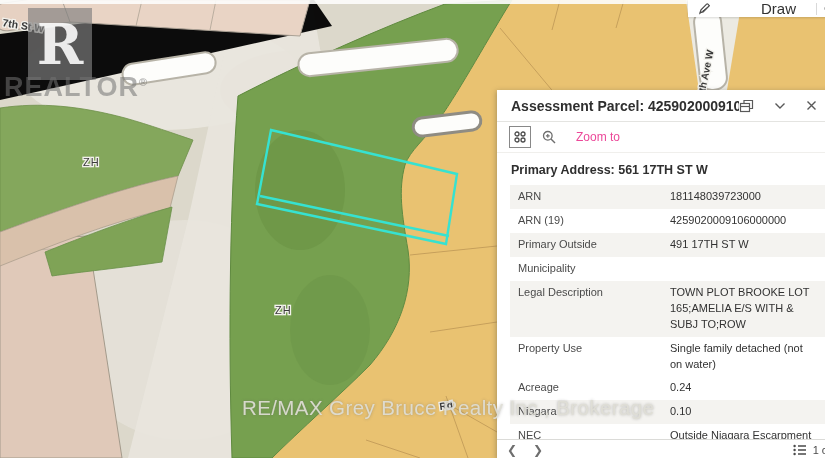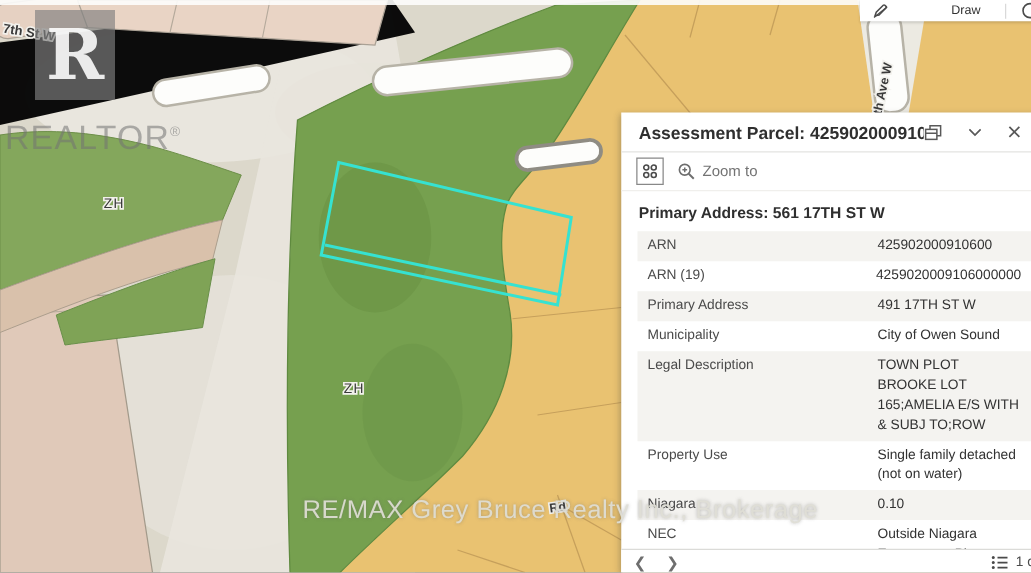--- a/index.html
+++ b/index.html
@@ -12,7 +12,7 @@
   .draw-bar{position:absolute;left:688px;top:0;width:140px;height:17px;background:#fff;
             display:flex;align-items:center;gap:6px;padding:0 0 0 10px;box-sizing:border-box;
             box-shadow:0 1px 2px rgba(0,0,0,.15);}
-  .draw-bar .lbl{font-size:10px;color:#323232;padding-left:44px;}
+  .draw-bar .lbl{font-size:15px;color:#323232;padding-left:44px;}
   .draw-sep{width:1px;height:12px;background:#d9d9d9;margin-left:14px;}
 
   

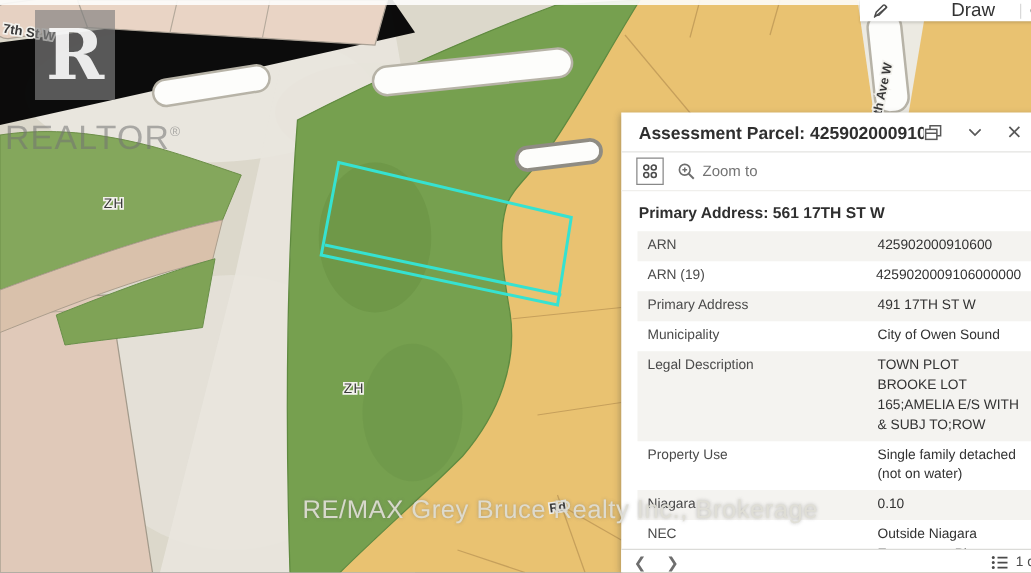--- a/index.html
+++ b/index.html
@@ -21,8 +21,8 @@
                   background:rgba(128,128,128,.66);display:flex;align-items:center;justify-content:center;}
   .realtor .block span{font-family:"DejaVu Serif","Liberation Serif",serif;font-weight:bold;
                        font-size:56px;color:rgba(255,255,255,.88);line-height=1;}
-  .realtor .word{position:absolute;left:0px;top:89px;font-size:27px;letter-spacing:1px;
-                 color:rgba(115,115,115,.55);font-weight:normal;white-space:nowrap;}
+  .realtor .word{position:absolute;left:0px;top:66px;font-size:27px;letter-spacing:1px;
+                 color:rgba(115,115,115,.55);font-weight:bold;white-space:nowrap;}
   .realtor .word sup{font-size:11px;}
   .wm-bottom{position:absolute;left:242px;top:396px;z-index:30;font-size:20.5px;letter-spacing:.4px;
              color:rgba(224,222,214,.92);text-shadow:0 0 3px rgba(100,100,100,.45);

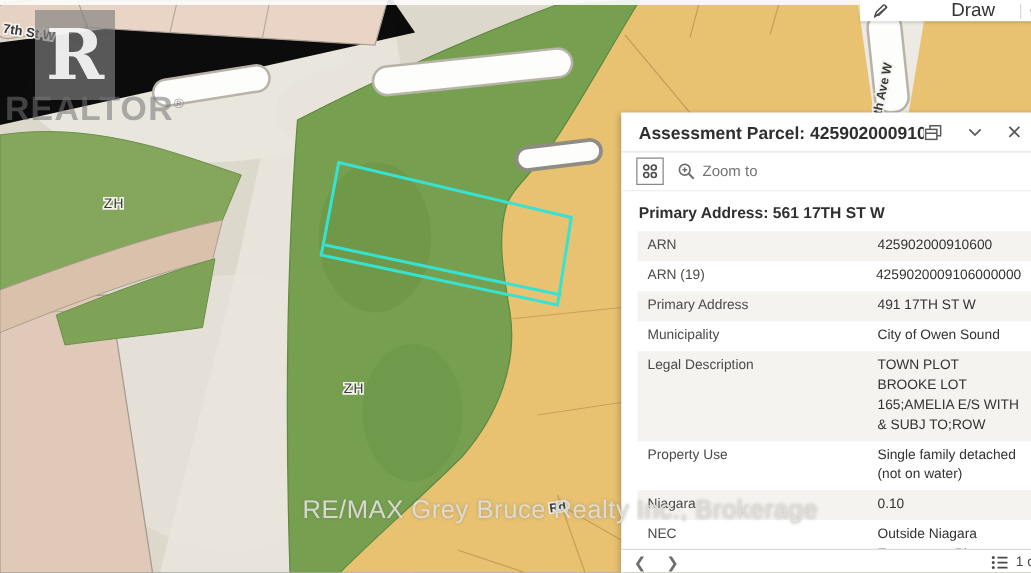--- a/index.html
+++ b/index.html
@@ -40,7 +40,7 @@
              border-bottom:1px solid #f0efec;}
   .grid-btn{width:22px;height:22px;border:1px solid #888;background:#fff;display:flex;
             align-items:center;justify-content:center;padding:0;cursor:pointer;}
-  .zoomto{display:flex;gap:6px;color:#737373;font-size:12px;cursor:pointer;}
+  .zoomto{display:flex;gap:20px;color:#ec4899;font-size:12px;cursor:pointer;}
   .p-address{padding:10px 14px 7px;font-size:12.5px;font-weight:bold;color:#2f2f2f;}
   .p-table{margin:1px 12px 0 13px;}
   .p-row{display:flex;gap:32px;}

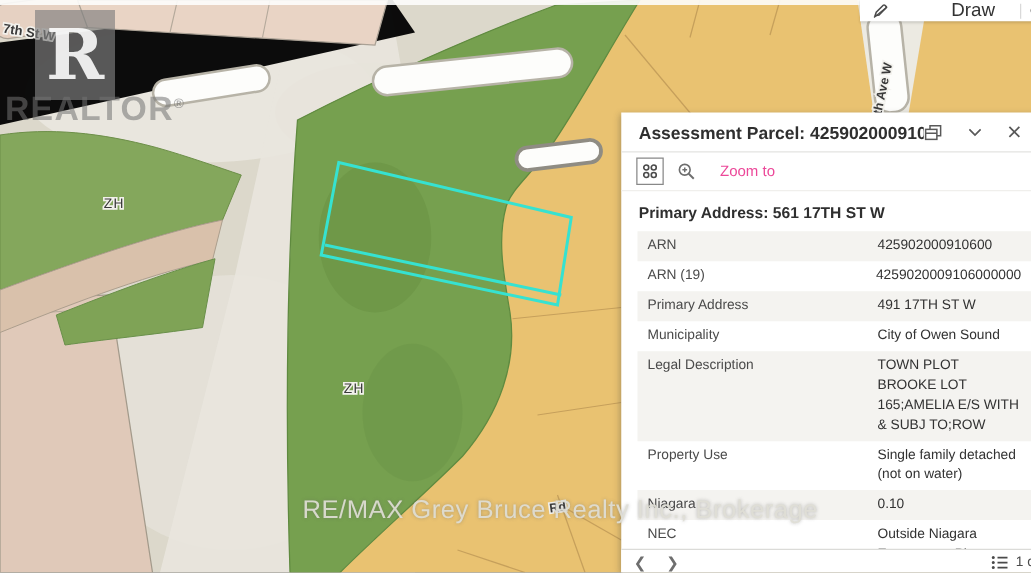--- a/index.html
+++ b/index.html
@@ -43,7 +43,7 @@
   .zoomto{display:flex;gap:20px;color:#ec4899;font-size:12px;cursor:pointer;}
   .p-address{padding:10px 14px 7px;font-size:12.5px;font-weight:bold;color:#2f2f2f;}
   .p-table{margin:1px 12px 0 13px;}
-  .p-row{display:flex;gap:32px;}
+  .p-row{display:flex;}
   .p-row.alt{background:#f4f3f0;}
   .cl{width:152px;box-sizing:border-box;padding:4px 8px;color:#4a4a4a;line-height:1.45;}
   .cv{flex:1;box-sizing:border-box;padding:4px 8px;color:#323232;line-height:1.45;}

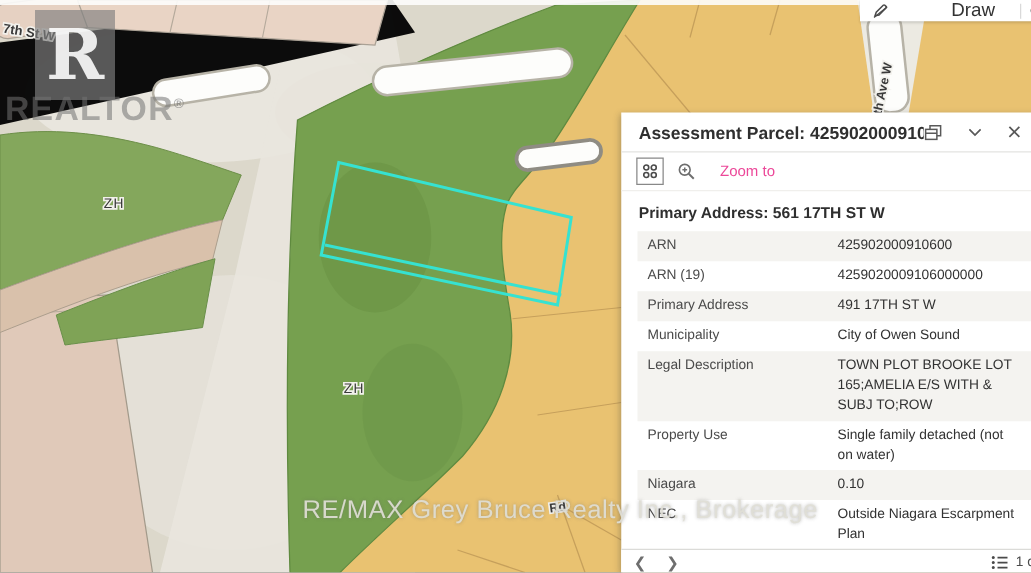--- a/index.html
+++ b/index.html
@@ -196,7 +196,7 @@
     <div class="p-table">
       <div class="p-row alt">
         <div class="cl">ARN</div>
-        <div class="cv">425902000910600</div>
+        <div class="cv">181148039723000</div>
       </div>
       <div class="p-row">
         <div class="cl">ARN (19)</div>

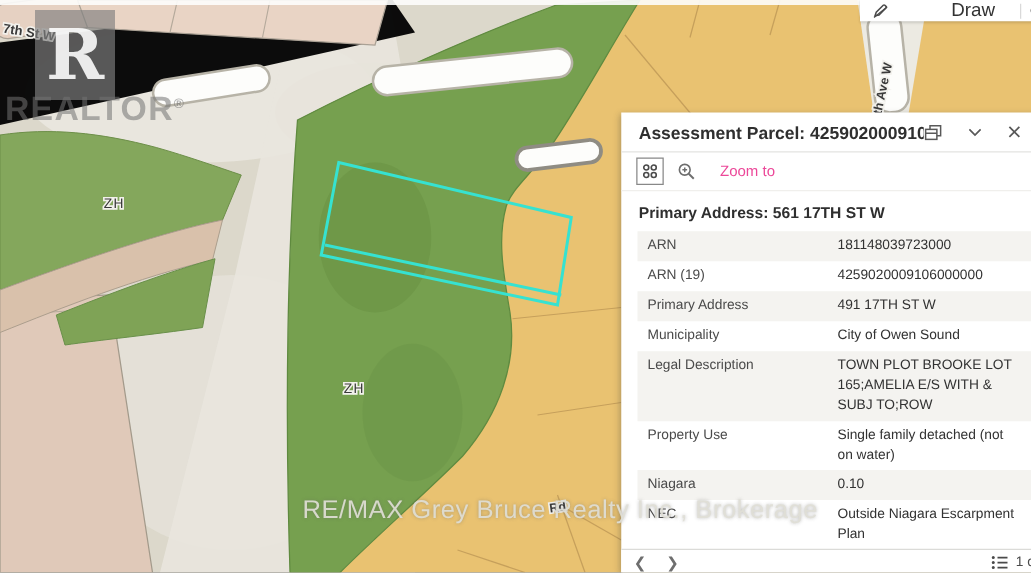--- a/index.html
+++ b/index.html
@@ -203,7 +203,7 @@
         <div class="cv">4259020009106000000</div>
       </div>
       <div class="p-row alt">
-        <div class="cl">Primary Address</div>
+        <div class="cl">Primary Outside</div>
         <div class="cv">491 17TH ST W</div>
       </div>
       <div class="p-row">

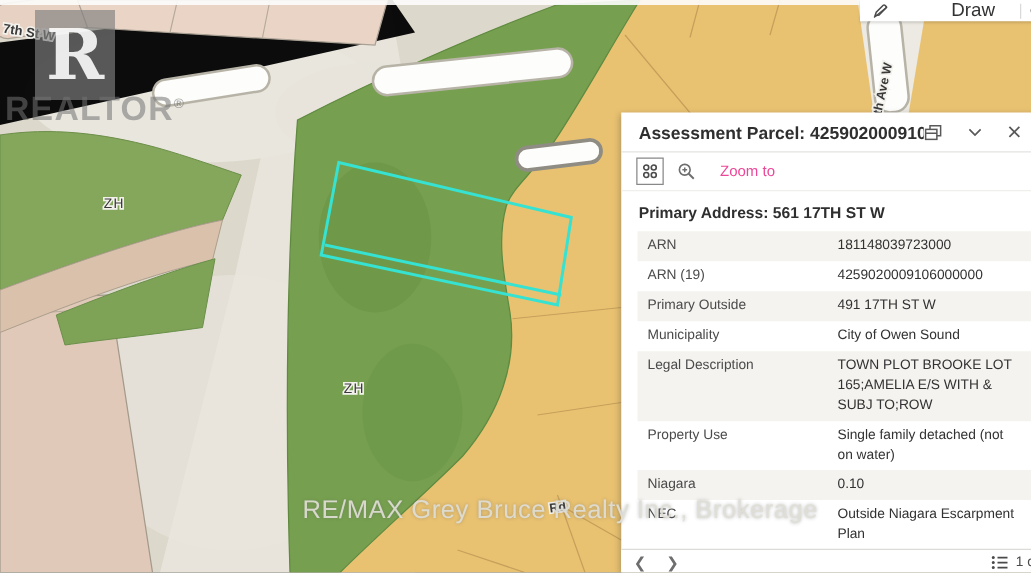--- a/index.html
+++ b/index.html
@@ -208,7 +208,6 @@
       </div>
       <div class="p-row">
         <div class="cl">Municipality</div>
-        <div class="cv">City of Owen Sound</div>
       </div>
       <div class="p-row alt">
         <div class="cl">Legal Description</div>

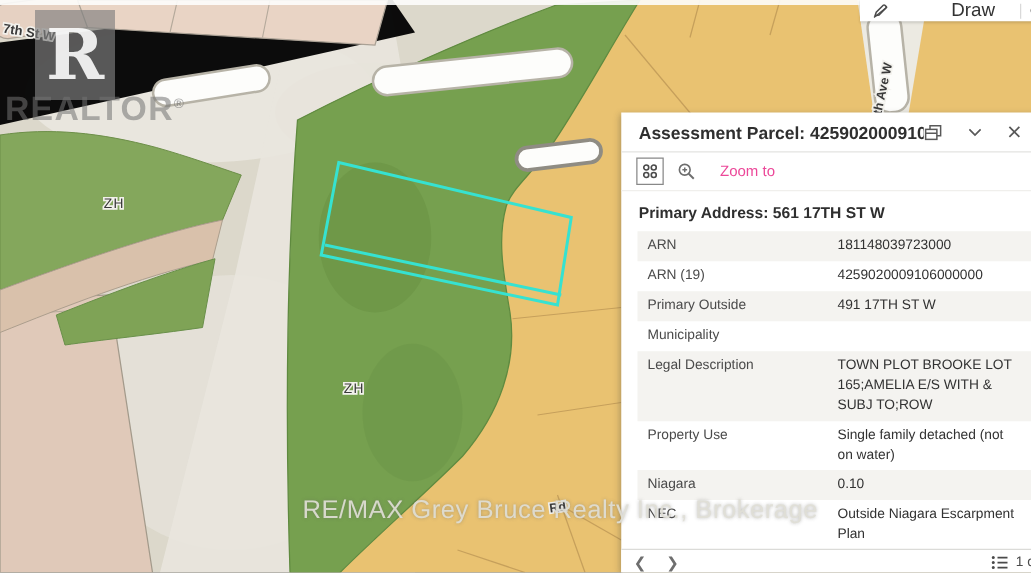--- a/index.html
+++ b/index.html
@@ -217,6 +217,10 @@
         <div class="cl">Property Use</div>
         <div class="cv">Single family detached (not on water)</div>
       </div>
+      <div class="p-row">
+        <div class="cl">Acreage</div>
+        <div class="cv">0.24</div>
+      </div>
       <div class="p-row alt">
         <div class="cl">Niagara</div>
         <div class="cv">0.10</div>

